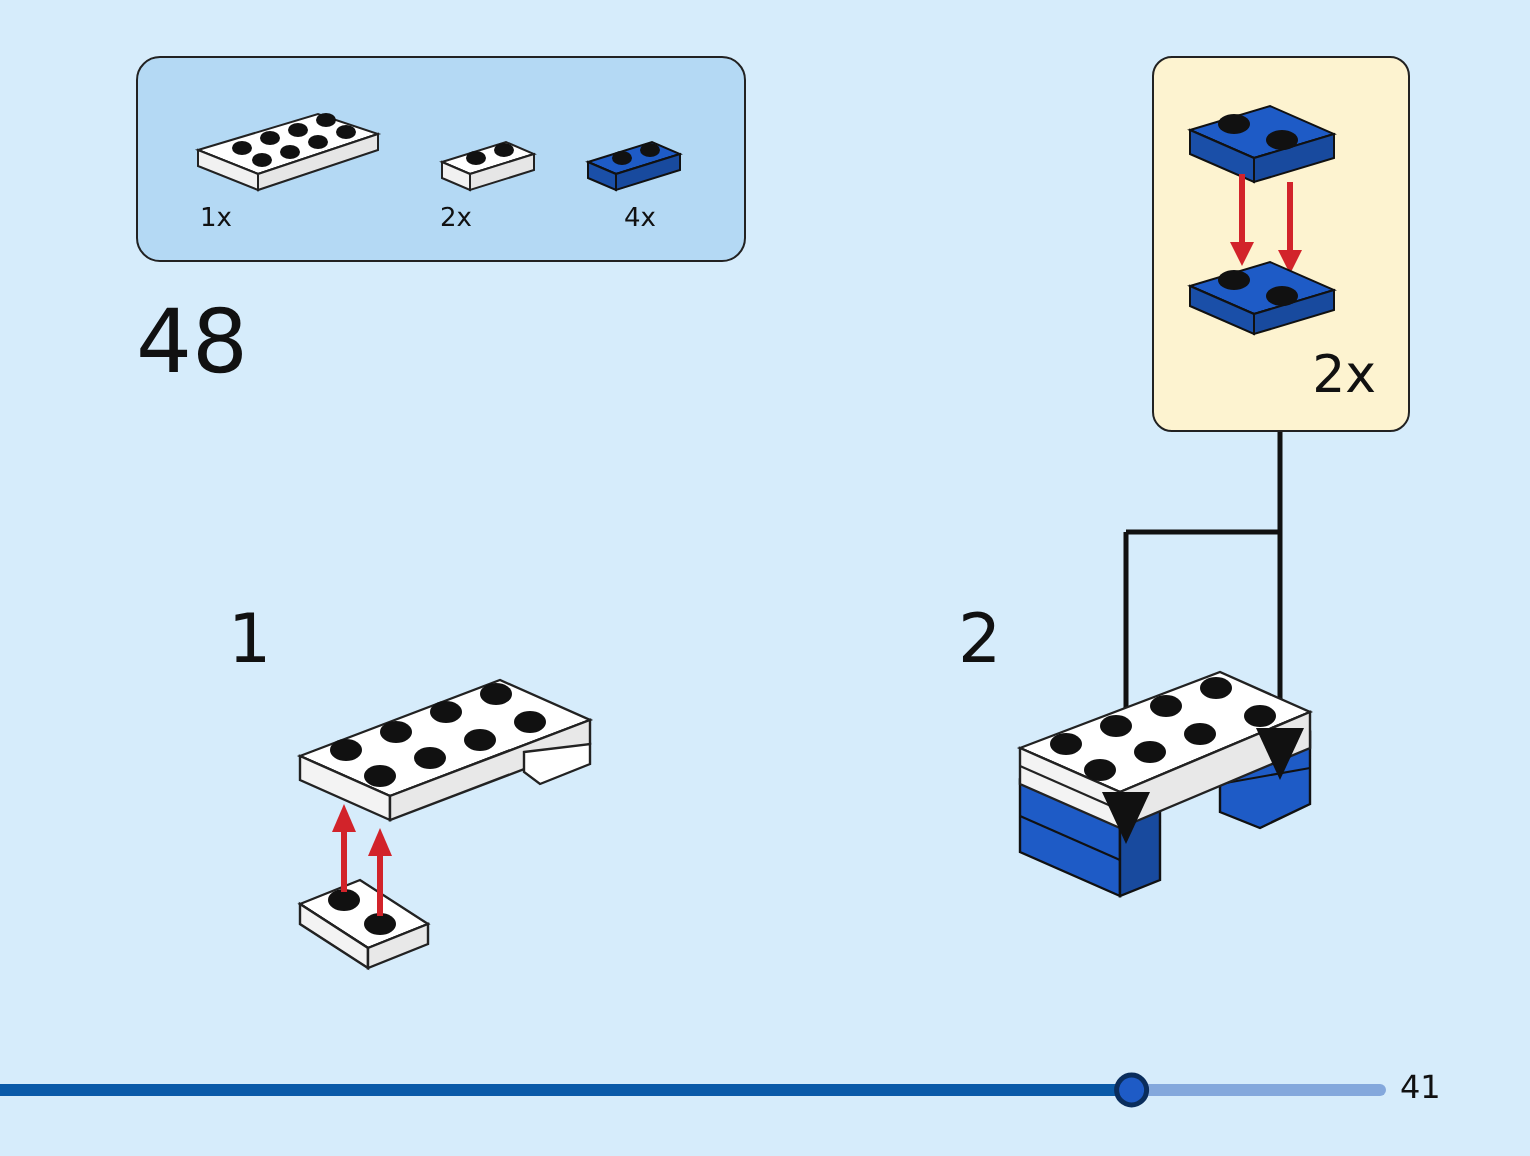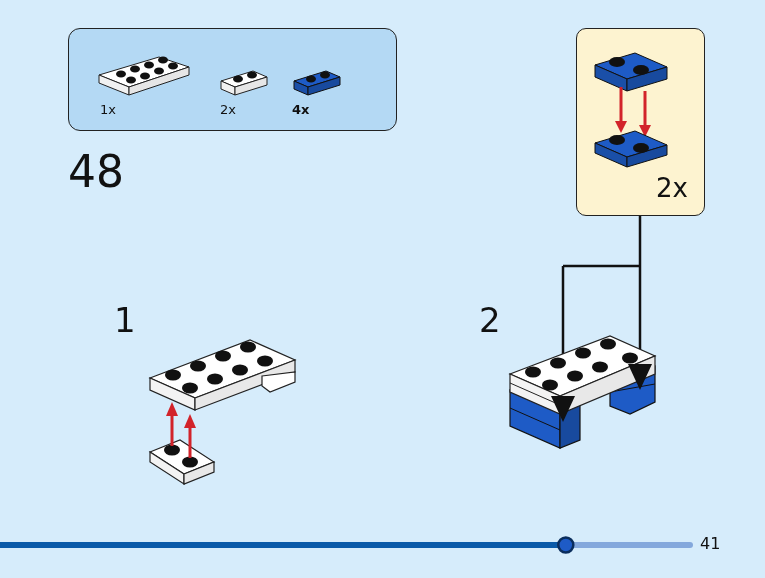--- a/index.html
+++ b/index.html
@@ -5,7 +5,7 @@
   html,body{margin:0;padding:0;}
   body{width:765px;height:578px;background:#d6ecfb;position:relative;overflow:hidden;font-family:"DejaVu Sans",sans-serif;color:#111;}
   .abs{position:absolute;}
-  #parts{left:68px;top:28px;width:329px;height:103px;background:#b4d9f4;border:1.5px solid #222;border-radius:12px;box-sizing:border-box;}
+  #parts{left:68px;top:28px;width:305px;height:103px;background:#b4d9f4;border:1.5px solid #222;border-radius:12px;box-sizing:border-box;}
   .qty{font-size:13px;position:absolute;}
   #stepnum{left:68px;top:146px;font-size:44px;text-align:right;}
   .sub{font-size:34px;position:absolute;}

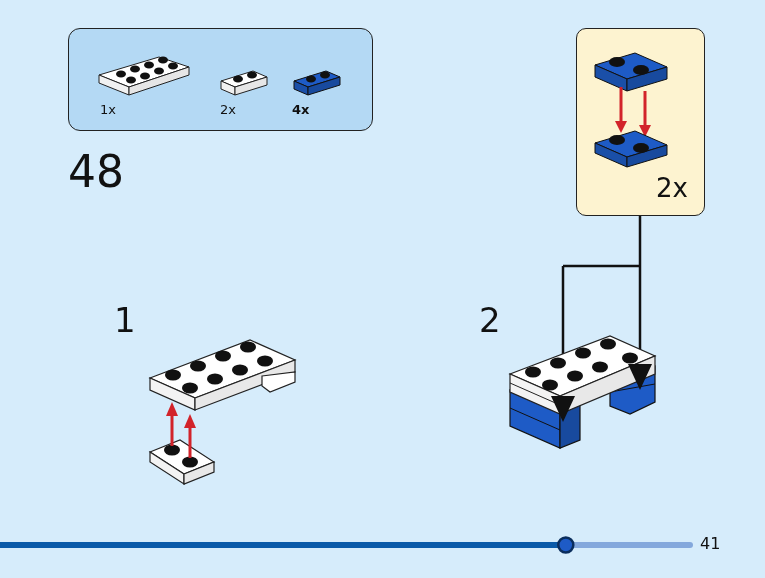--- a/index.html
+++ b/index.html
@@ -58,7 +58,7 @@
   </svg>
   <span class="qty" style="left:31px;top:73px;">1x</span>
   <span class="qty" style="left:151px;top:73px;">2x</span>
-  <span class="qty" style="left:223px;top:73px;font-weight:bold;">4x</span>
+  <span class="qty" style="left:243px;top:73px;">4x</span>
 </div>
 
 <div id="stepnum" class="abs">48</div>

